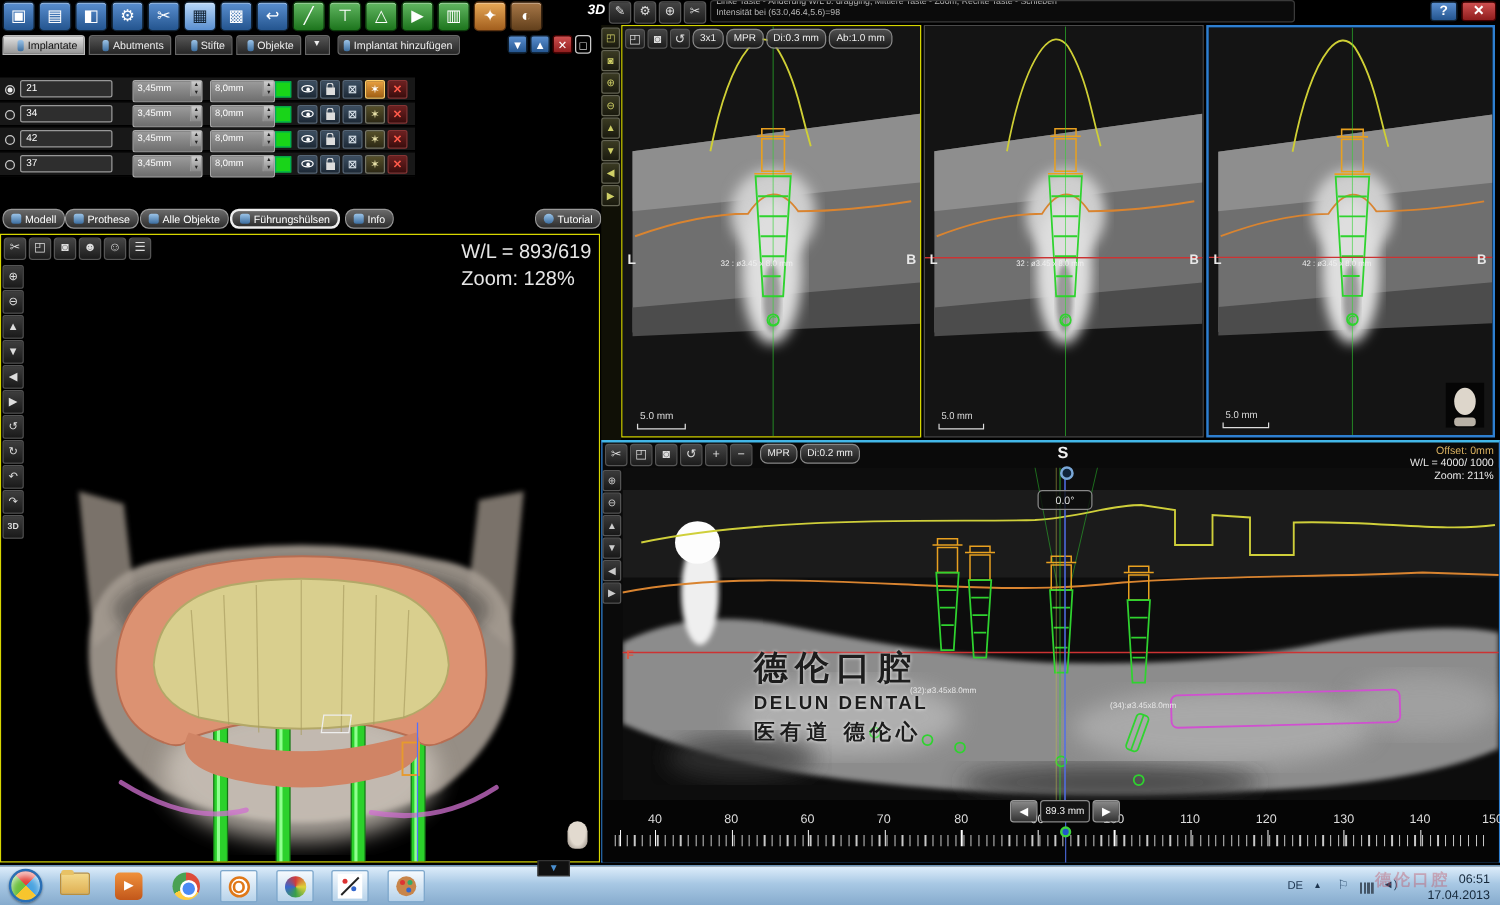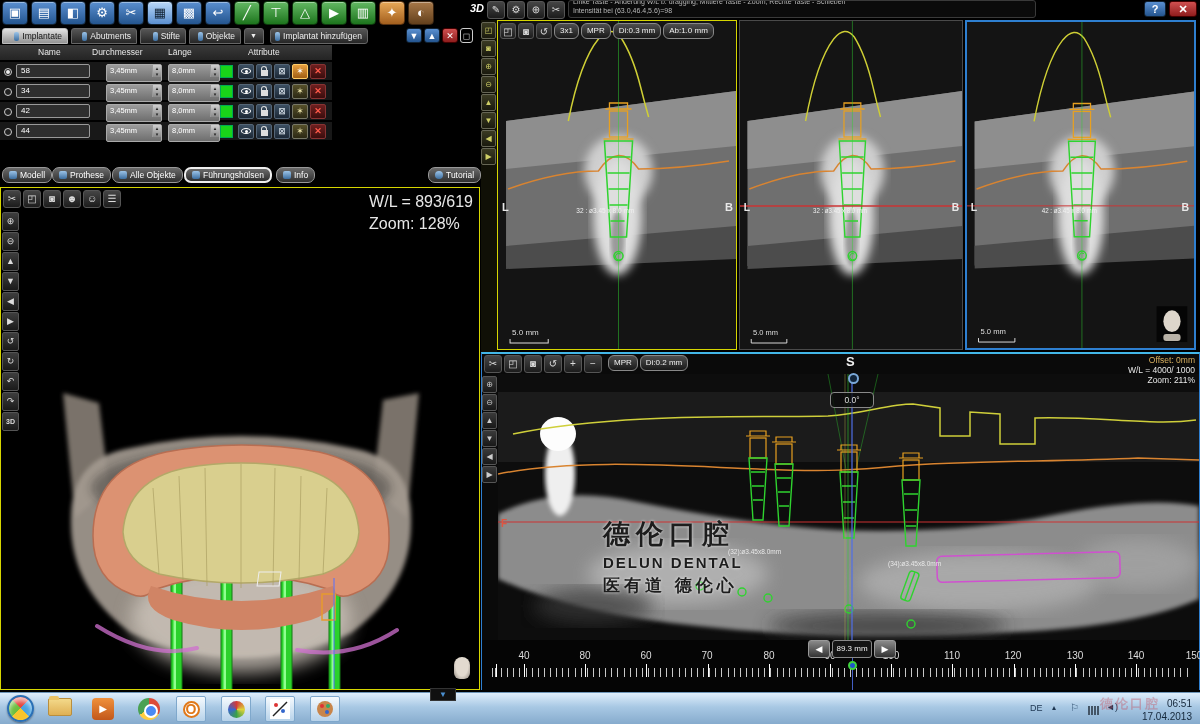--- a/index.html
+++ b/index.html
@@ -248,12 +248,6 @@
   </div>
 
   <div class="impl-table abs">
-    <div class="thead">
-      <span style="left:38px">Name</span>
-      <span style="left:92px">Durchmesser</span>
-      <span style="left:168px">Länge</span>
-      <span style="left:248px">Attribute</span>
-    </div>
 
     <div class="trow" style="top:17px">
       <span class="radio sel"></span>

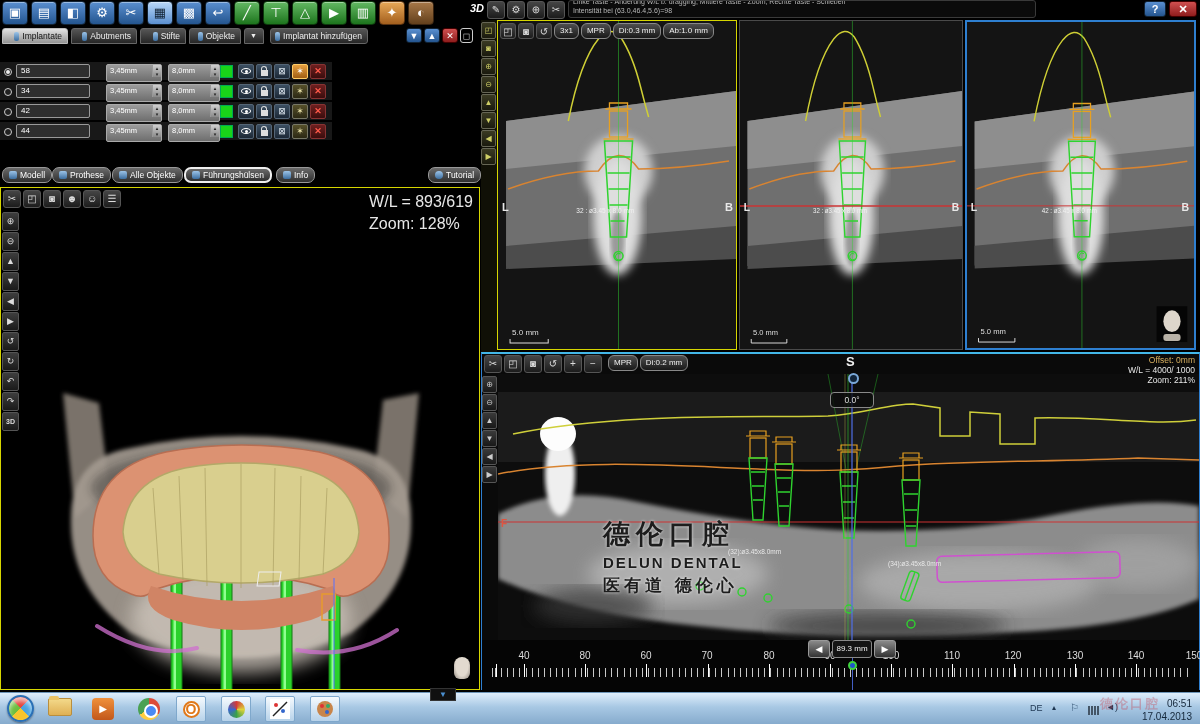--- a/index.html
+++ b/index.html
@@ -251,7 +251,7 @@
 
     <div class="trow" style="top:17px">
       <span class="radio sel"></span>
-      <span class="nbox">58</span>
+      <span class="nbox">21</span>
       <span class="spin" style="left:96px;width:56px"><i>3,45mm</i><u class="spbt">▴<br>▾</u></span>
       <span class="spin" style="left:158px;width:52px"><i>8,0mm</i><u class="spbt">▴<br>▾</u></span>
       <span class="stat"></span>

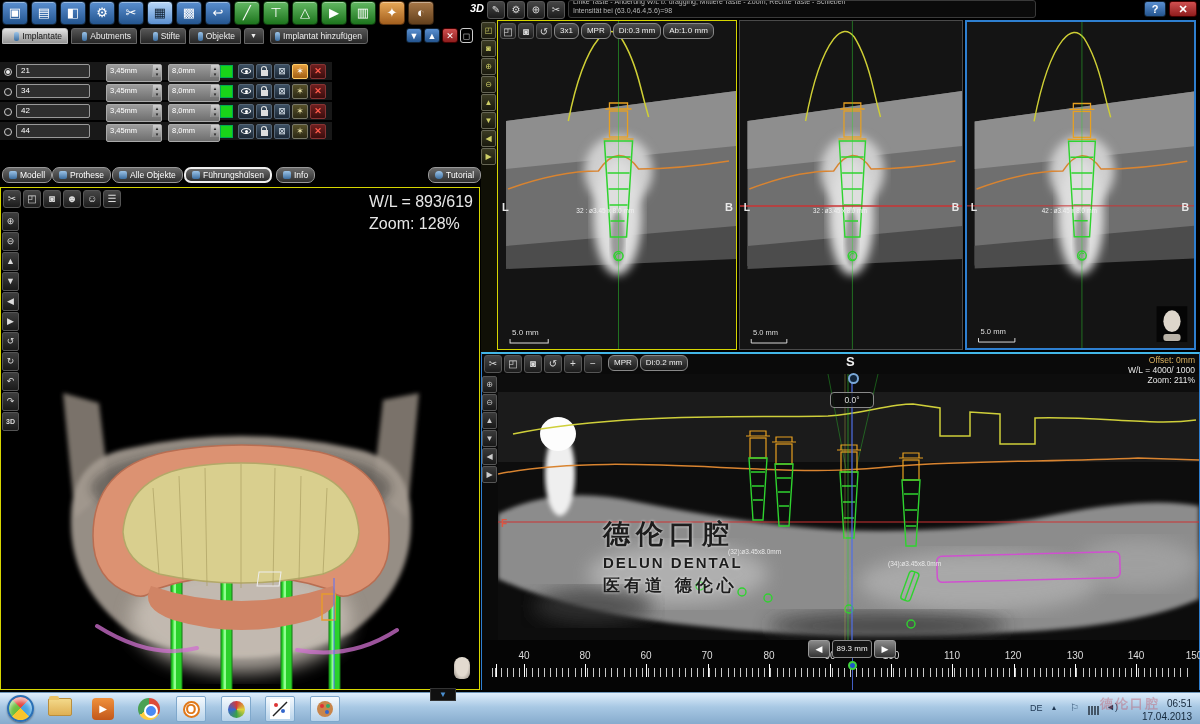--- a/index.html
+++ b/index.html
@@ -287,7 +287,7 @@
     </div>
     <div class="trow" style="top:77px">
       <span class="radio"></span>
-      <span class="nbox">44</span>
+      <span class="nbox">37</span>
       <span class="spin" style="left:96px;width:56px"><i>3,45mm</i><u class="spbt">▴<br>▾</u></span>
       <span class="spin" style="left:158px;width:52px"><i>8,0mm</i><u class="spbt">▴<br>▾</u></span>
       <span class="stat"></span>

